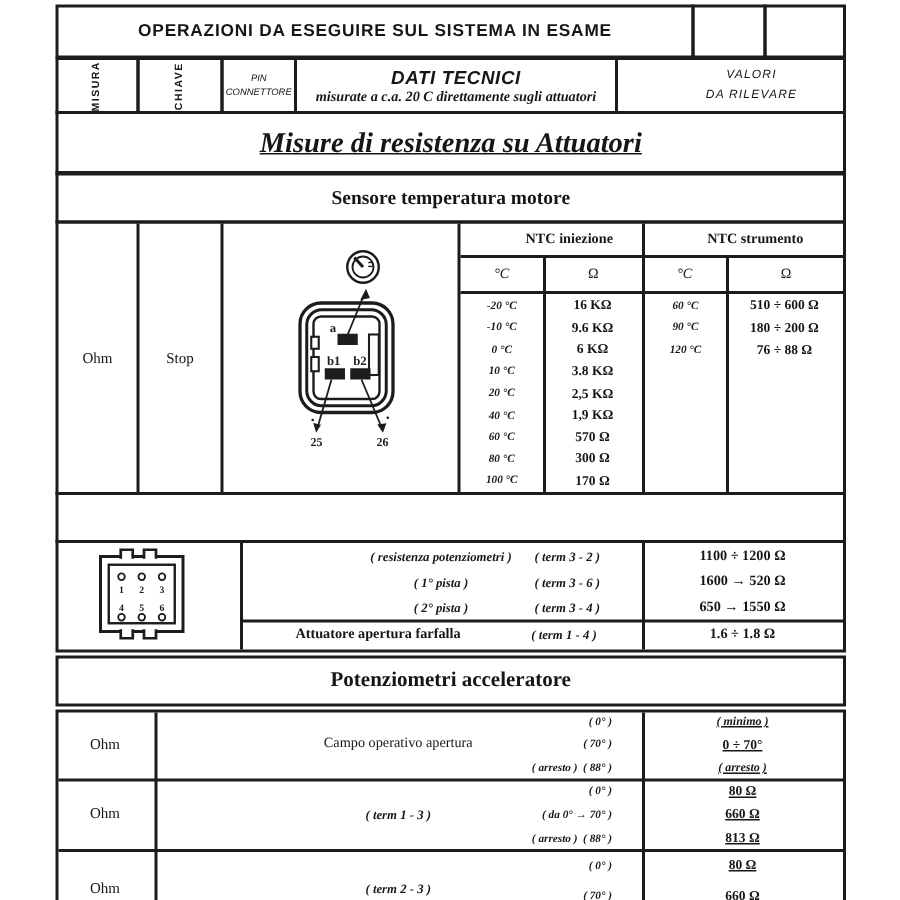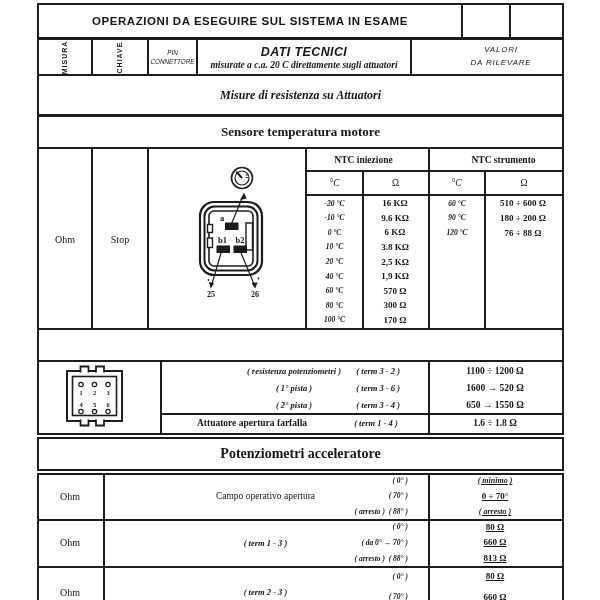--- a/index.html
+++ b/index.html
@@ -19,7 +19,7 @@
   .dati-t{font-weight:bold;font-style:italic;font-size:12.5px;letter-spacing:.4px;}
   .dati-s{font-weight:bold;font-style:italic;font-size:9.5px;margin-top:1px;}
   .valori{font-style:italic;font-size:8px;letter-spacing:.8px;line-height:1.6;padding-left:14px;}
-  .sec-it{font-weight:bold;font-style:italic;font-size:12px;}
+  .sec-it{font-weight:bold;font-style:italic;font-size:19px;text-decoration:underline;}
   .sec{font-weight:bold;font-size:14px;}
   .sub{font-weight:bold;font-size:13px;}
   .cell10{font-size:10px;}

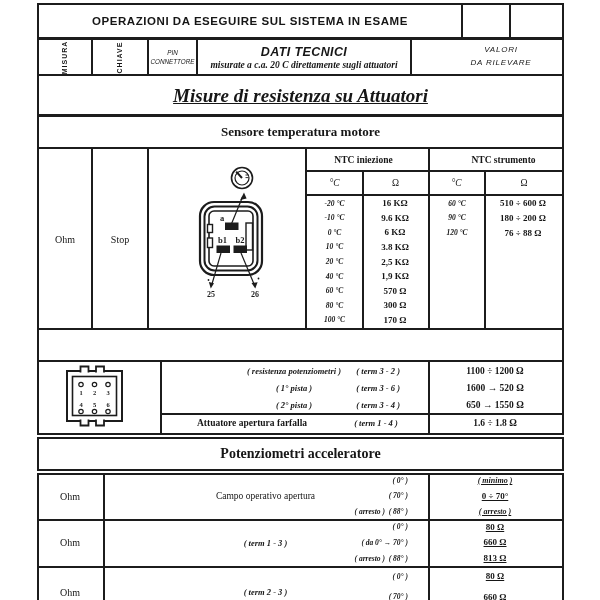--- a/index.html
+++ b/index.html
@@ -139,7 +139,7 @@
     <text x="108" y="150" font-size="8" text-anchor="middle" fill="#1c1c1c">26</text>
   </svg>
 
-  <div class="ctr ntc-t" style="left:303px;top:150px;width:121px;height:19px;">NTC iniezione</div>
+  <div class="ctr ntc-t" style="left:319px;top:150px;width:121px;height:19px;">NTC iniezione</div>
   <div class="ctr ntc-t" style="left:430px;top:150px;width:147px;height:19px;">NTC strumento</div>
   <div class="ctr unit unit-i" style="left:307px;top:174px;width:55px;height:18px;">°C</div>
   <div class="ctr unit" style="left:364px;top:174px;width:63px;height:18px;">Ω</div>

